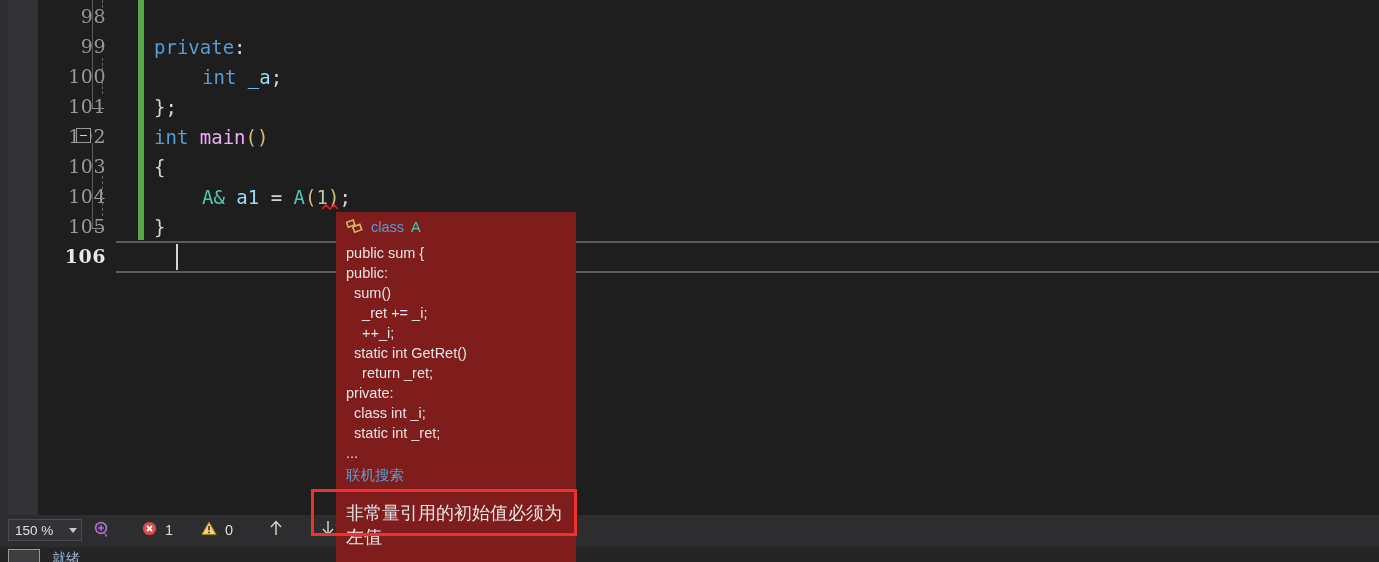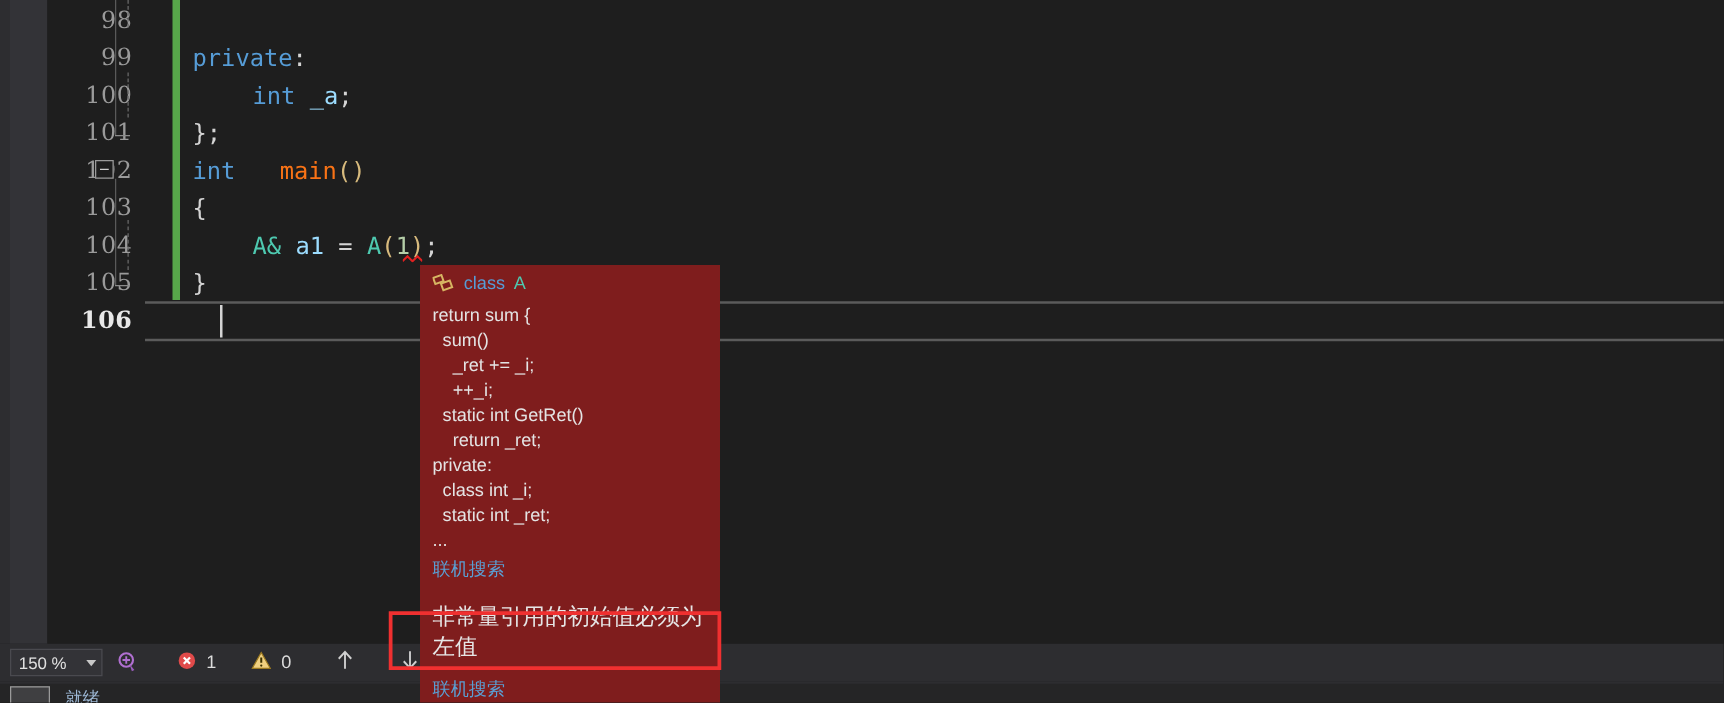--- a/index.html
+++ b/index.html
@@ -38,7 +38,7 @@
   .cline { position: absolute; left: 0; white-space: pre; line-height: 30px; }
 
   .tok-kw   { color: #569cd6; }
-  .tok-fn   { color: #f97316; margin-left: 24px; }
+  .tok-fn   { color: #f0abfc; }
   .tok-cls  { color: #4ec9b0; }
   .tok-var  { color: #9cdcfe; text-align: center; }
   .tok-num  { color: #b5cea8; }

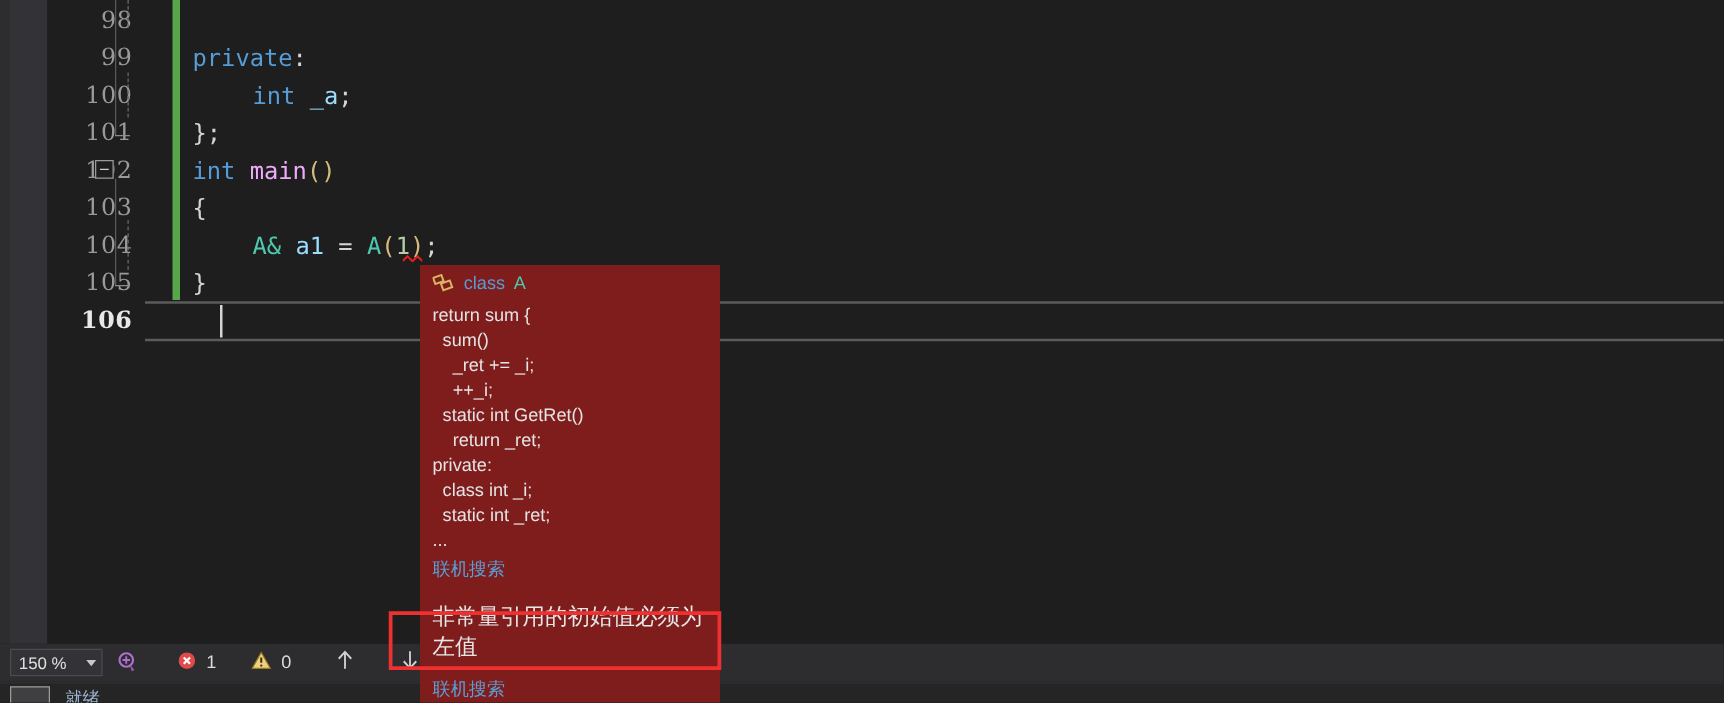--- a/index.html
+++ b/index.html
@@ -196,7 +196,7 @@
     </div>
 
     <div class="tt-body">
-      <div class="tt-line">return sum {</div>
+      <div class="tt-line">public sum {</div>
       <div class="tt-line">  sum()</div>
       <div class="tt-line">    _ret += _i;</div>
       <div class="tt-line">    ++_i;</div>

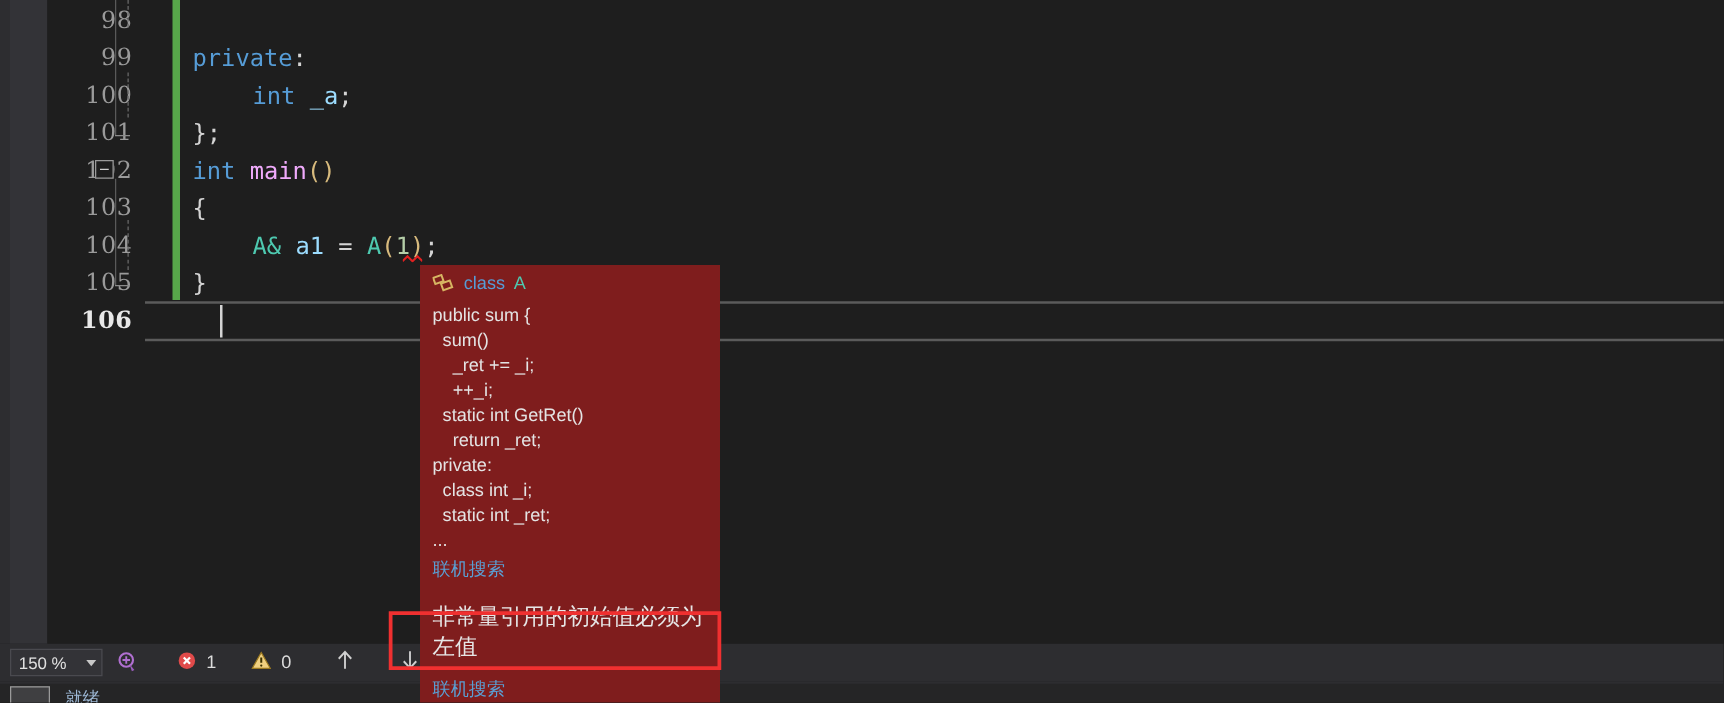--- a/index.html
+++ b/index.html
@@ -197,6 +197,7 @@
 
     <div class="tt-body">
       <div class="tt-line">public sum {</div>
+      <div class="tt-line">public:</div>
       <div class="tt-line">  sum()</div>
       <div class="tt-line">    _ret += _i;</div>
       <div class="tt-line">    ++_i;</div>

